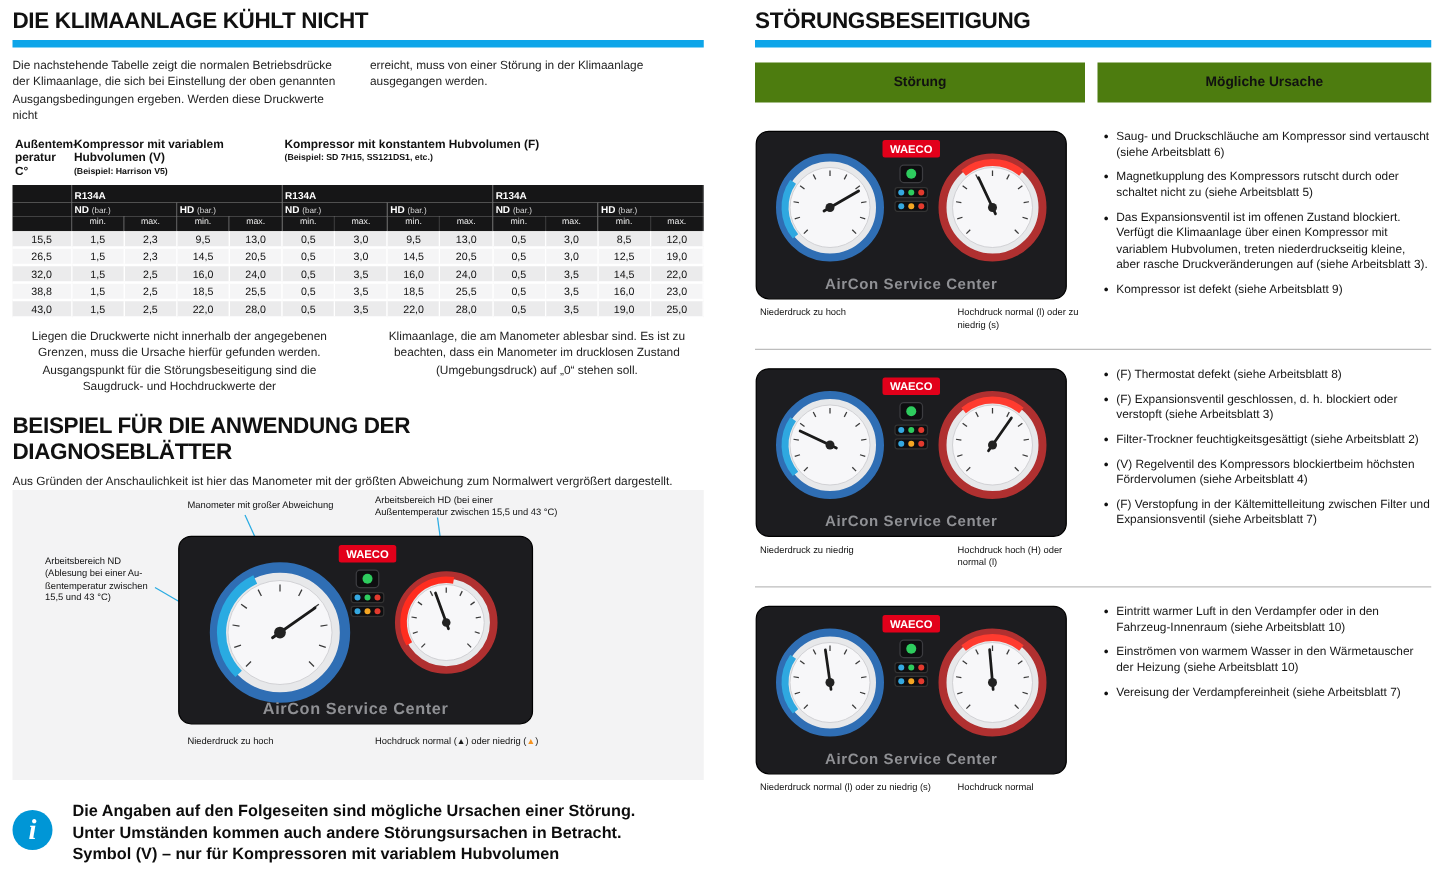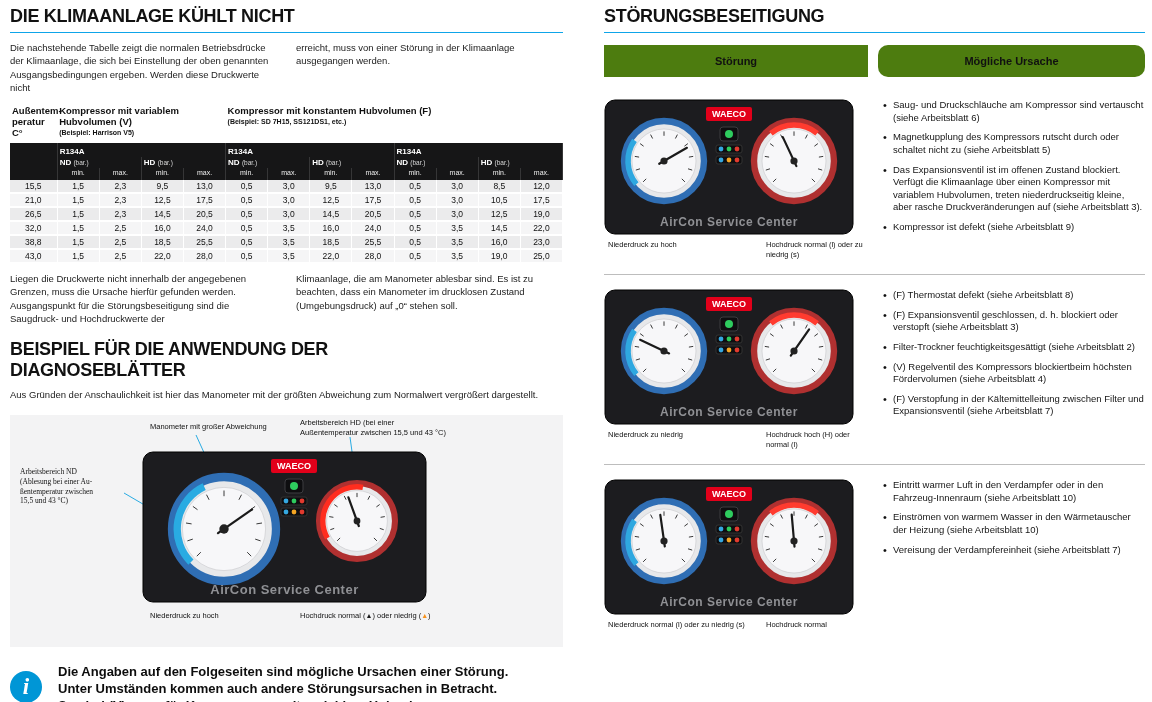--- a/index.html
+++ b/index.html
@@ -8,7 +8,7 @@
   .page{position:relative;width:1152px;height:702px;background:#fff;overflow:hidden;}
   .col-left{position:absolute;left:10px;top:6px;width:553px;}
   .col-right{position:absolute;left:604px;top:6px;width:541px;}
-  h1.sect{font-size:18px;font-weight:800;letter-spacing:-0.3px;padding-bottom:5px;border-bottom:1px solid #0ea5e9;margin-bottom:8px;}
+  h1.sect{font-size:18px;font-weight:800;letter-spacing:-0.3px;padding-bottom:5px;border-bottom:6px solid #0ea5e9;margin-bottom:8px;}
   h2.sect{font-size:18px;font-weight:800;letter-spacing:-0.3px;line-height:1.15;width:440px;margin:14px 0 7px;}
   .twocol{display:flex;gap:19px;}
   .twocol p{flex:1;font-size:9.5px;line-height:1.4;color:#222;}

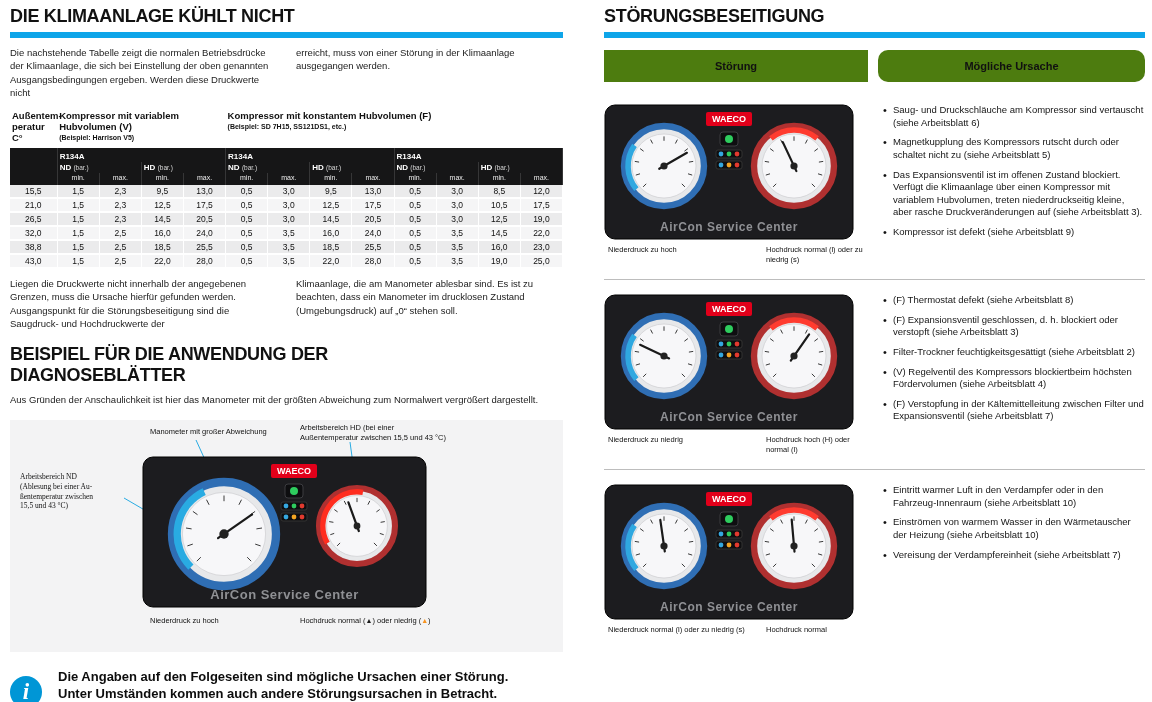--- a/index.html
+++ b/index.html
@@ -53,7 +53,7 @@
   .ts-header{display:flex;gap:10px;margin-top:12px;}
   .ts-header .hd{background:#4d7c0f;height:32px;display:flex;align-items:center;justify-content:center;font-weight:bold;font-size:11px;}
   .hd-stoerung{width:264px;}
-  .hd-ursache{flex:1;border-radius:10px;}
+  .hd-ursache{flex:1;}
   .ts-rows{margin-top:8px;}
   .ts-row{display:flex;gap:14px;padding-top:14px;}
   .ts-row + .ts-row{border-top:1px solid #bdbdbd;margin-top:14px;}

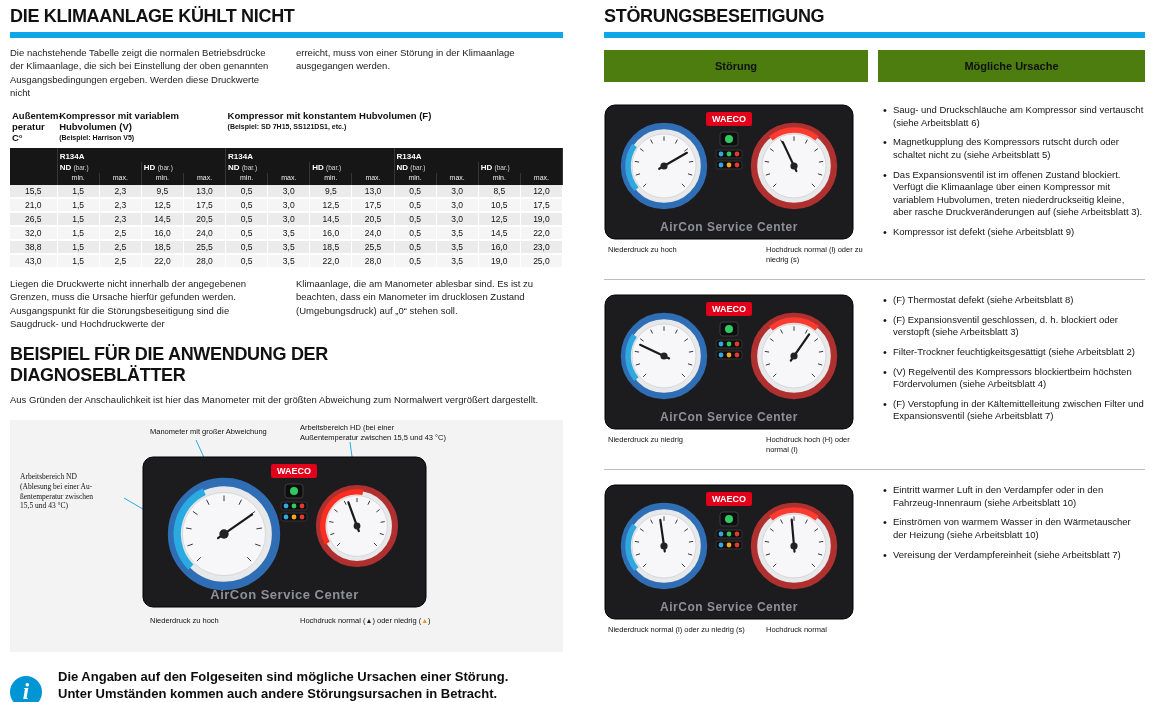--- a/index.html
+++ b/index.html
@@ -147,21 +147,6 @@
             <td>3,0</td>
             <td>8,5</td>
             <td>12,0</td>
-          </tr>
-          <tr>
-            <td>21,0</td>
-            <td>1,5</td>
-            <td>2,3</td>
-            <td>12,5</td>
-            <td>17,5</td>
-            <td>0,5</td>
-            <td>3,0</td>
-            <td>12,5</td>
-            <td>17,5</td>
-            <td>0,5</td>
-            <td>3,0</td>
-            <td>10,5</td>
-            <td>17,5</td>
           </tr>
           <tr>
             <td>26,5</td>

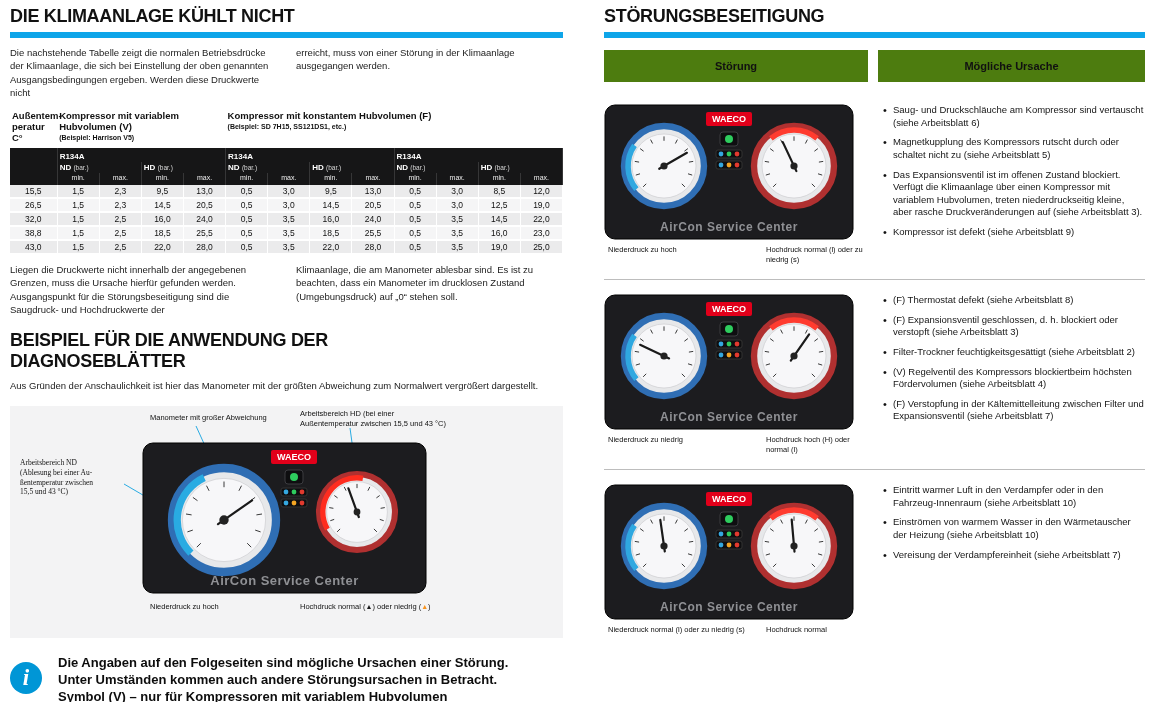--- a/index.html
+++ b/index.html
@@ -211,7 +211,7 @@
         </tbody>
     </table>
 
-    <div class="twocol" style="margin-top:8px;">
+    <div class="twocol" style="margin-top:8px;text-align:center;">
       <p>Liegen die Druckwerte nicht innerhalb der angegebenen Grenzen, muss die Ursache hierfür gefunden werden. Ausgangspunkt für die Störungsbeseitigung sind die Saugdruck- und Hochdruckwerte der</p>
       <p>Klimaanlage, die am Manometer ablesbar sind. Es ist zu beachten, dass ein Manometer im drucklosen Zustand (Umgebungsdruck) auf „0“ stehen soll.</p>
     </div>

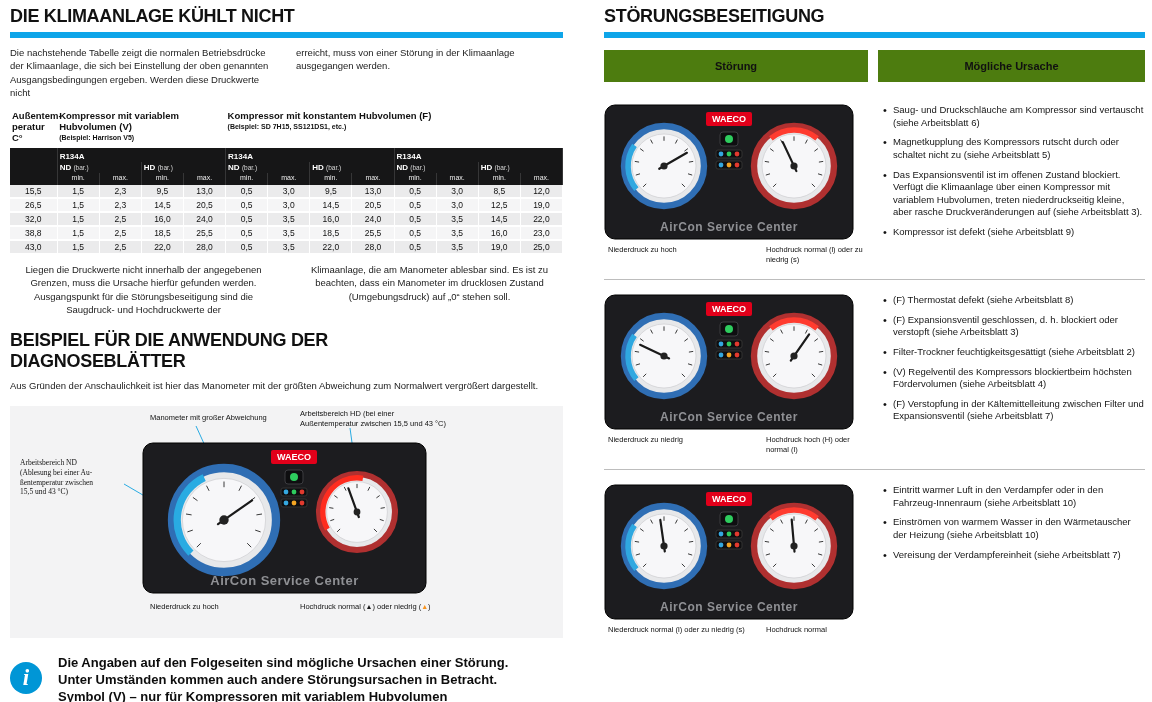--- a/index.html
+++ b/index.html
@@ -28,7 +28,7 @@
   .ptable tbody tr:nth-child(even) td{background:#f5f5f6;}
 
   
-  .diagram{position:relative;width:553px;height:232px;background:#f3f3f4;margin-top:14px;}
+  .diagram{position:relative;width:553px;height:232px;background:#f3f3f4;margin-top:0;}
   .ann{position:absolute;font-size:7.5px;line-height:1.3;color:#111;}
   .ann-manometer{left:140px;top:7px;width:118px;}
   .ann-hd{left:290px;top:3px;width:152px;}

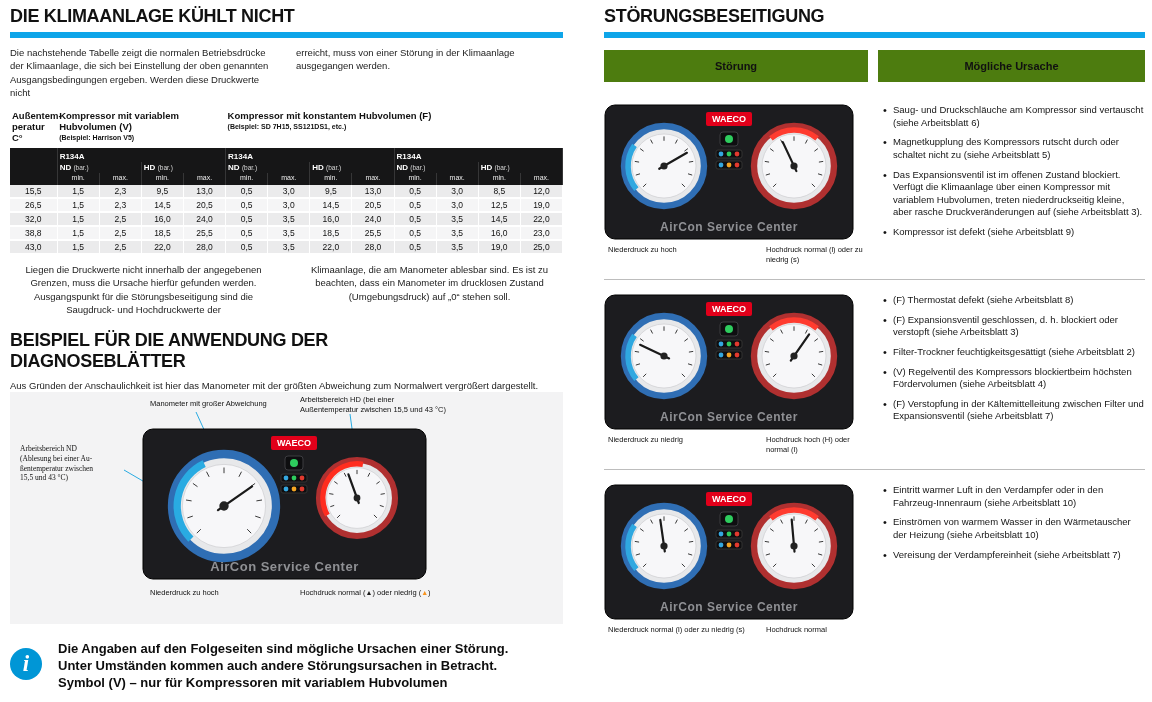--- a/index.html
+++ b/index.html
@@ -32,7 +32,7 @@
   .ann{position:absolute;font-size:7.5px;line-height:1.3;color:#111;}
   .ann-manometer{left:140px;top:7px;width:118px;}
   .ann-hd{left:290px;top:3px;width:152px;}
-  .ann-nd{left:10px;top:52px;width:86px;font-family:Liberation Serif, serif;}
+  .ann-nd{left:26px;top:52px;width:86px;}
   .panel-host.big{position:absolute;left:132px;top:36px;width:285px;height:152px;}
   .diagram-labels{position:absolute;left:0;top:196px;width:100%;font-size:7.5px;}
   .dl-left{position:absolute;left:140px;top:0;}

